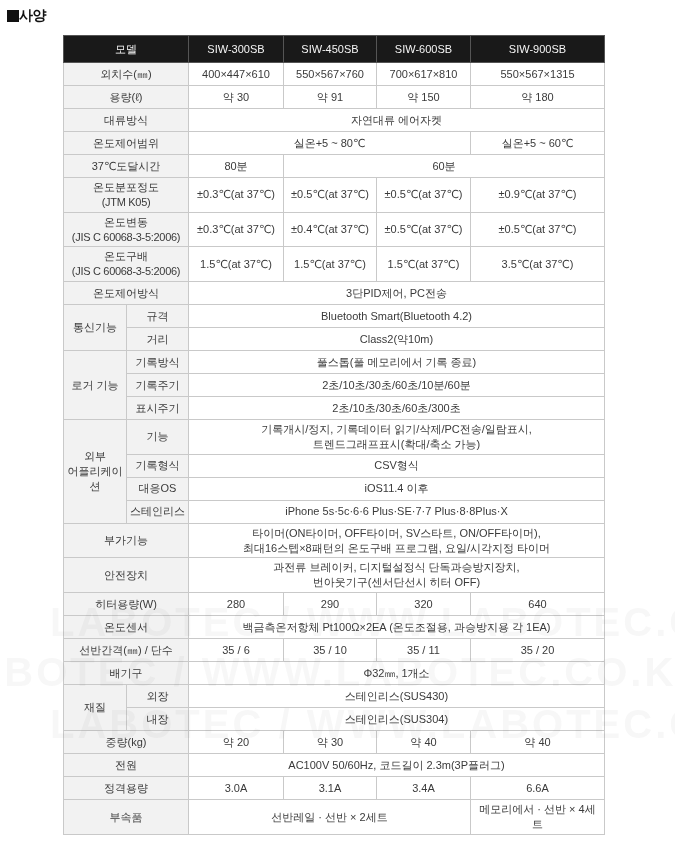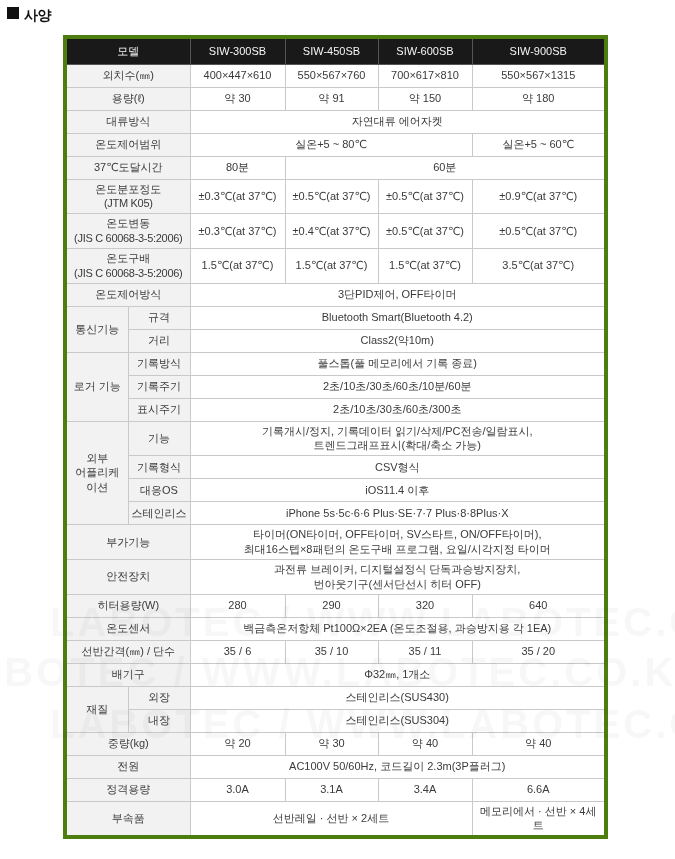--- a/index.html
+++ b/index.html
@@ -5,7 +5,7 @@
   * { margin: 0; padding: 0; box-sizing: border-box; }
   html, body { width: 675px; height: 859px; background: #ffffff; overflow: hidden; position: relative;
     font-family: "Liberation Sans", "DejaVu Sans", sans-serif; }
-  .page-title { display: flex; align-items: flex-start; gap: 5px; margin: 7px 0 0 7px; }
+  .page-title { display: flex; align-items: center; margin: 7px 0 0 7px; }
   .title-square { width: 12px; height: 12px; background: #111; display: inline-block; }
   .title-text { font-size: 14px; font-weight: bold; color: #111; letter-spacing: -0.5px; }
 

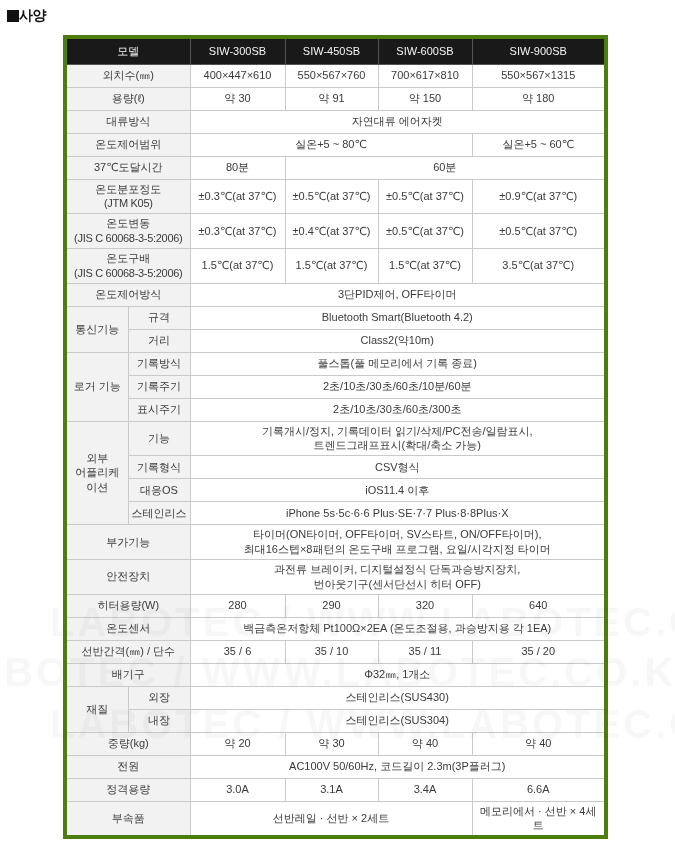--- a/index.html
+++ b/index.html
@@ -17,7 +17,7 @@
 
   table.spec { border-collapse: collapse; table-layout: fixed; width: 541px;
     margin: 10px 0 0 63px; position: relative; z-index: 1;
-    border: 4px solid #4d7c0f; padding-left: 25px; }
+    border: 1px solid #4d7c0f; padding-left: 25px; }
   .spec td, .spec th { border: 1px solid #c9c9c9; font-size: 11px; color: #3a3a3a;
     text-align: center; vertical-align: middle; padding: 2px 3px; height: 23px; line-height: 1.35; }
   .spec th { background: #191919; color: #f5f5f5; font-weight: normal; height: 27px; border-color: #555; }

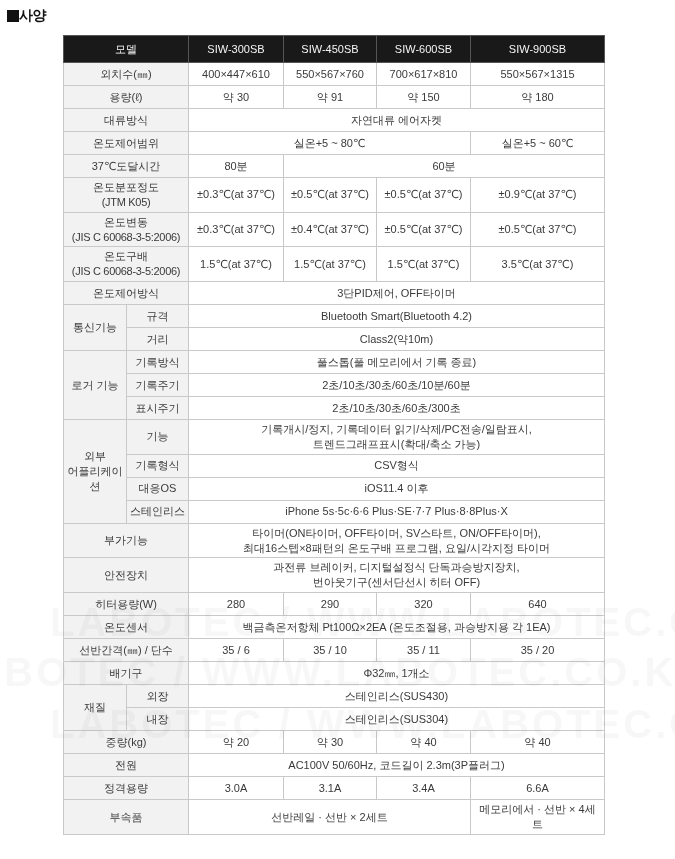--- a/index.html
+++ b/index.html
@@ -116,7 +116,7 @@
     </tr>
     <tr>
       <td colspan="2" class="lbl">온도제어방식</td>
-      <td colspan="4" class="val">3단PID제어, OFF타이머</td>
+      <td colspan="4" class="val">3단PID제어, PC전송</td>
     </tr>
     <tr>
       <td rowspan="2" class="lbl">통신기능</td>

